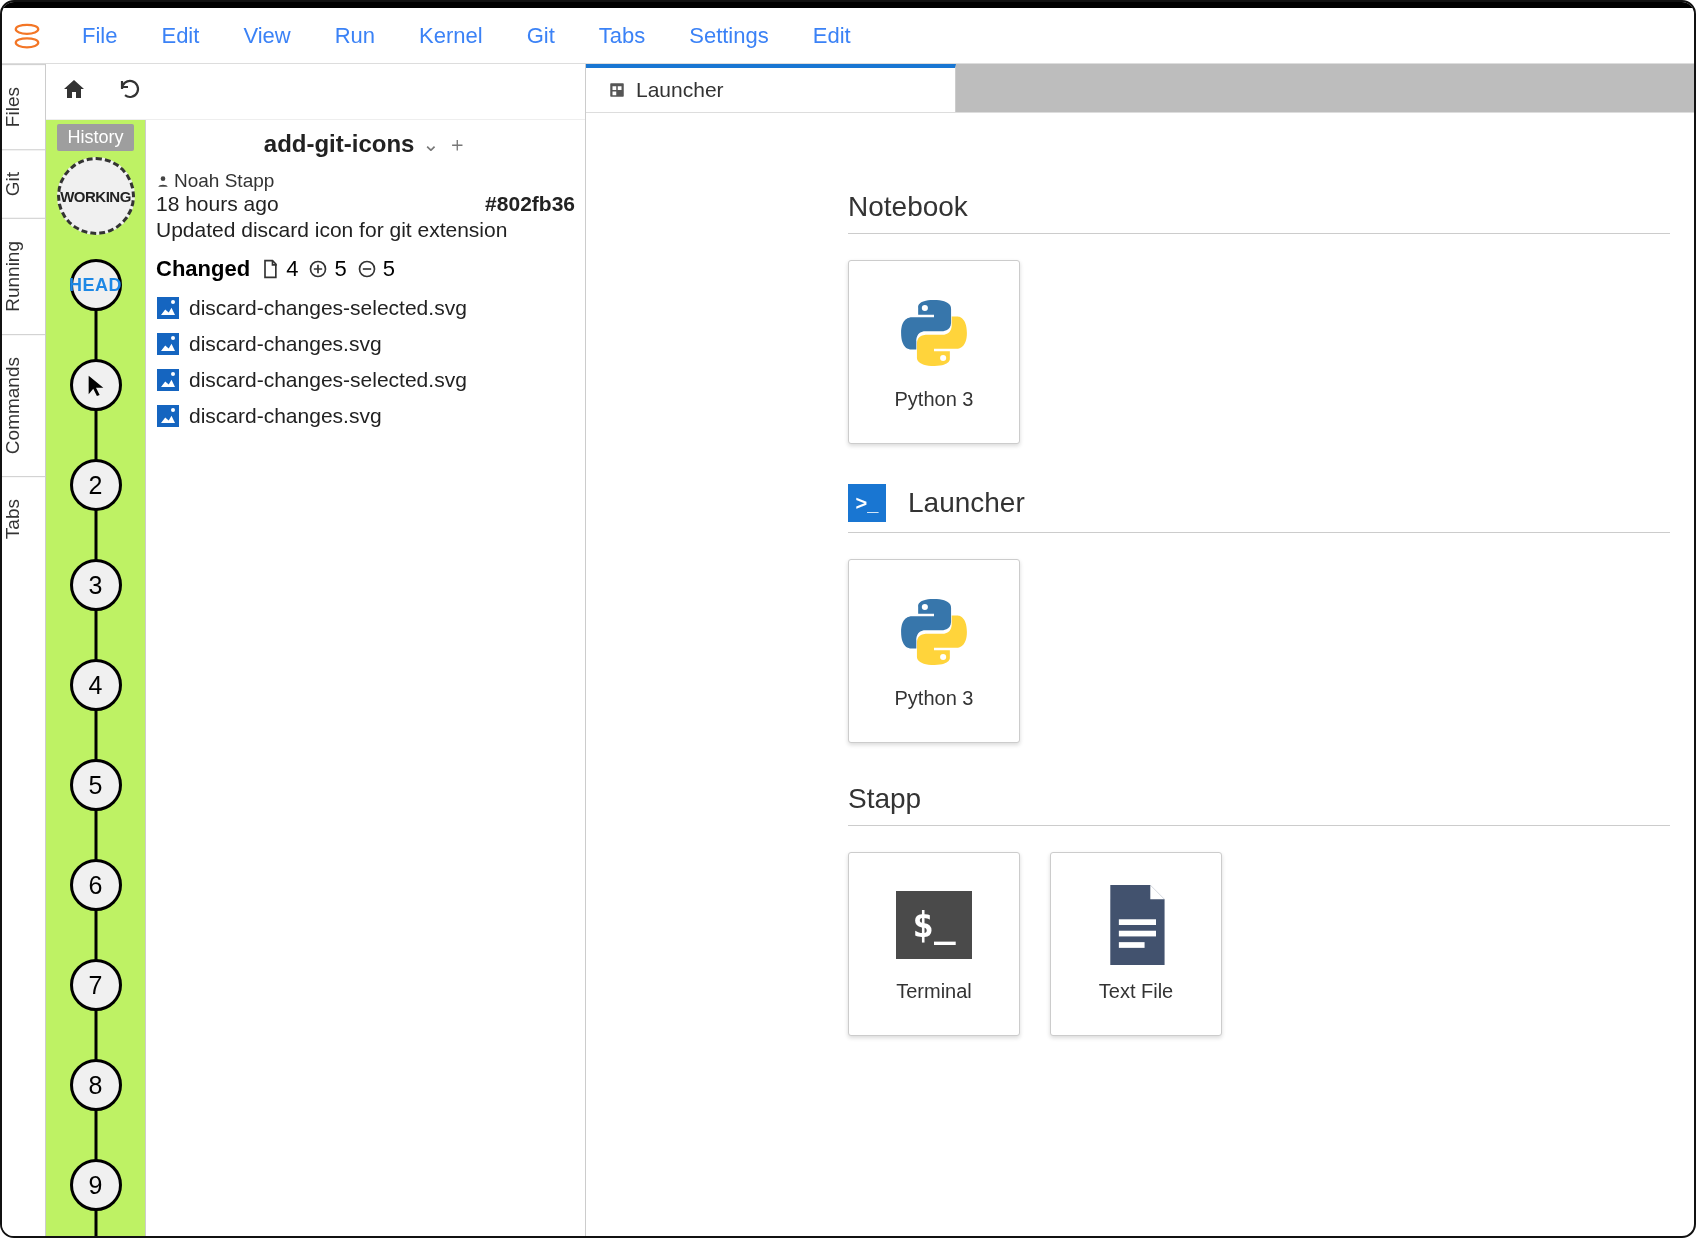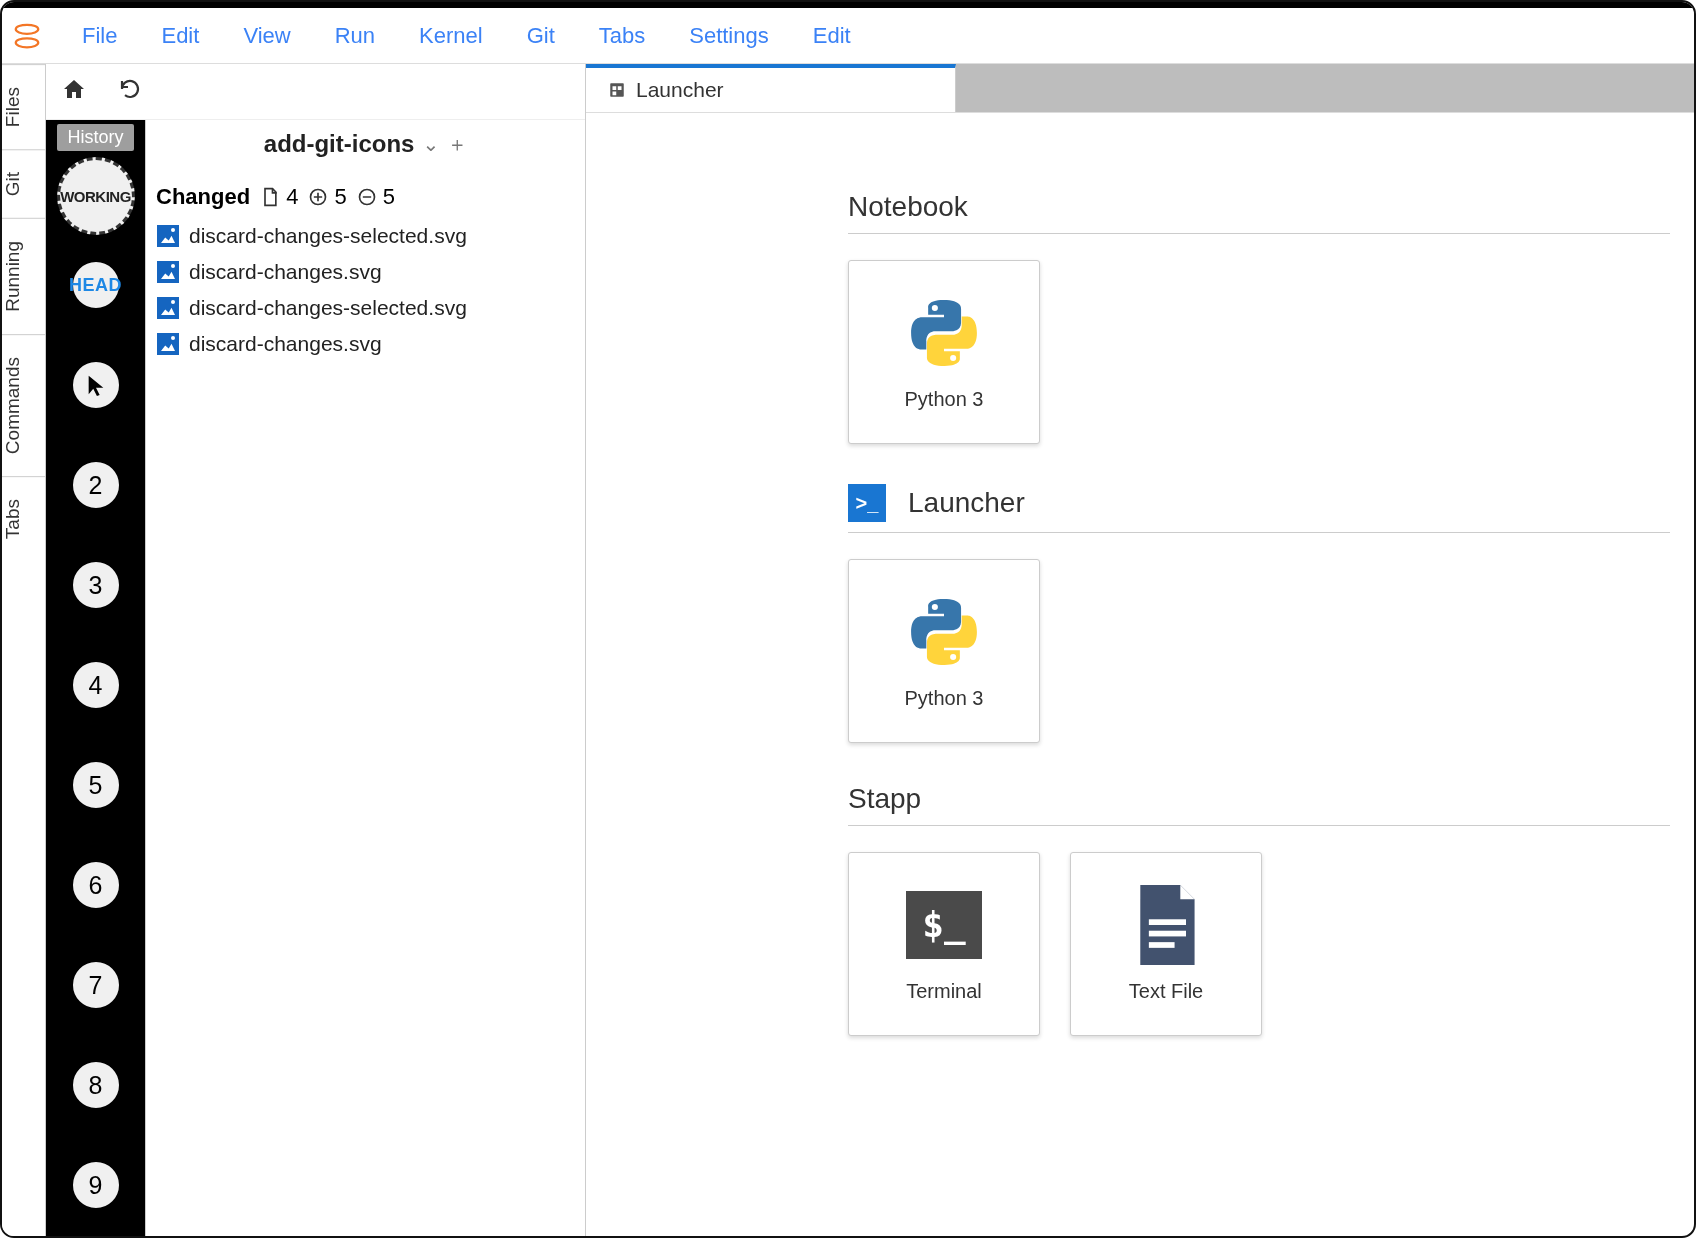--- a/index.html
+++ b/index.html
@@ -16,7 +16,7 @@
 .gittop { display: flex; align-items: center; height: 56px; border-bottom: 1px solid #eee; }
 .gittop .icon-btn { width: 56px; text-align: center; font-size: 24px; color: #333; cursor: pointer; }
 .gitmain { flex: 1; display: flex; min-height: 0; }
-.gitcol { width: 100px; background: #000000; border-right: 1px solid #ccc; display: flex; flex-direction: column; align-items: center; position: relative; overflow: hidden; }
+.gitcol { width: 100px; background: #bef264; border-right: 1px solid #ccc; display: flex; flex-direction: column; align-items: center; position: relative; overflow: hidden; }
 .history-tag { background: #9e9e9e; color: #fff; font-size: 18px; padding: 3px 10px; border-radius: 2px; margin: 4px auto 6px; font-weight: 500; }
 .working-node { width: 78px; height: 78px; border-radius: 50%; border: 3px dashed #333; display: flex; align-items: center; justify-content: center; font-size: 15px; font-weight: 800; color: #222; background: #f0f0f0; margin-bottom: 0; letter-spacing: -0.5px; }
 .gnode { width: 52px; height: 52px; border-radius: 50%; border: 3px solid #000; display: flex; align-items: center; justify-content: center; font-size: 25px; font-weight: 400; color: #000; background: #f0f0f0; margin: 24px 0; position: relative; z-index: 2; }

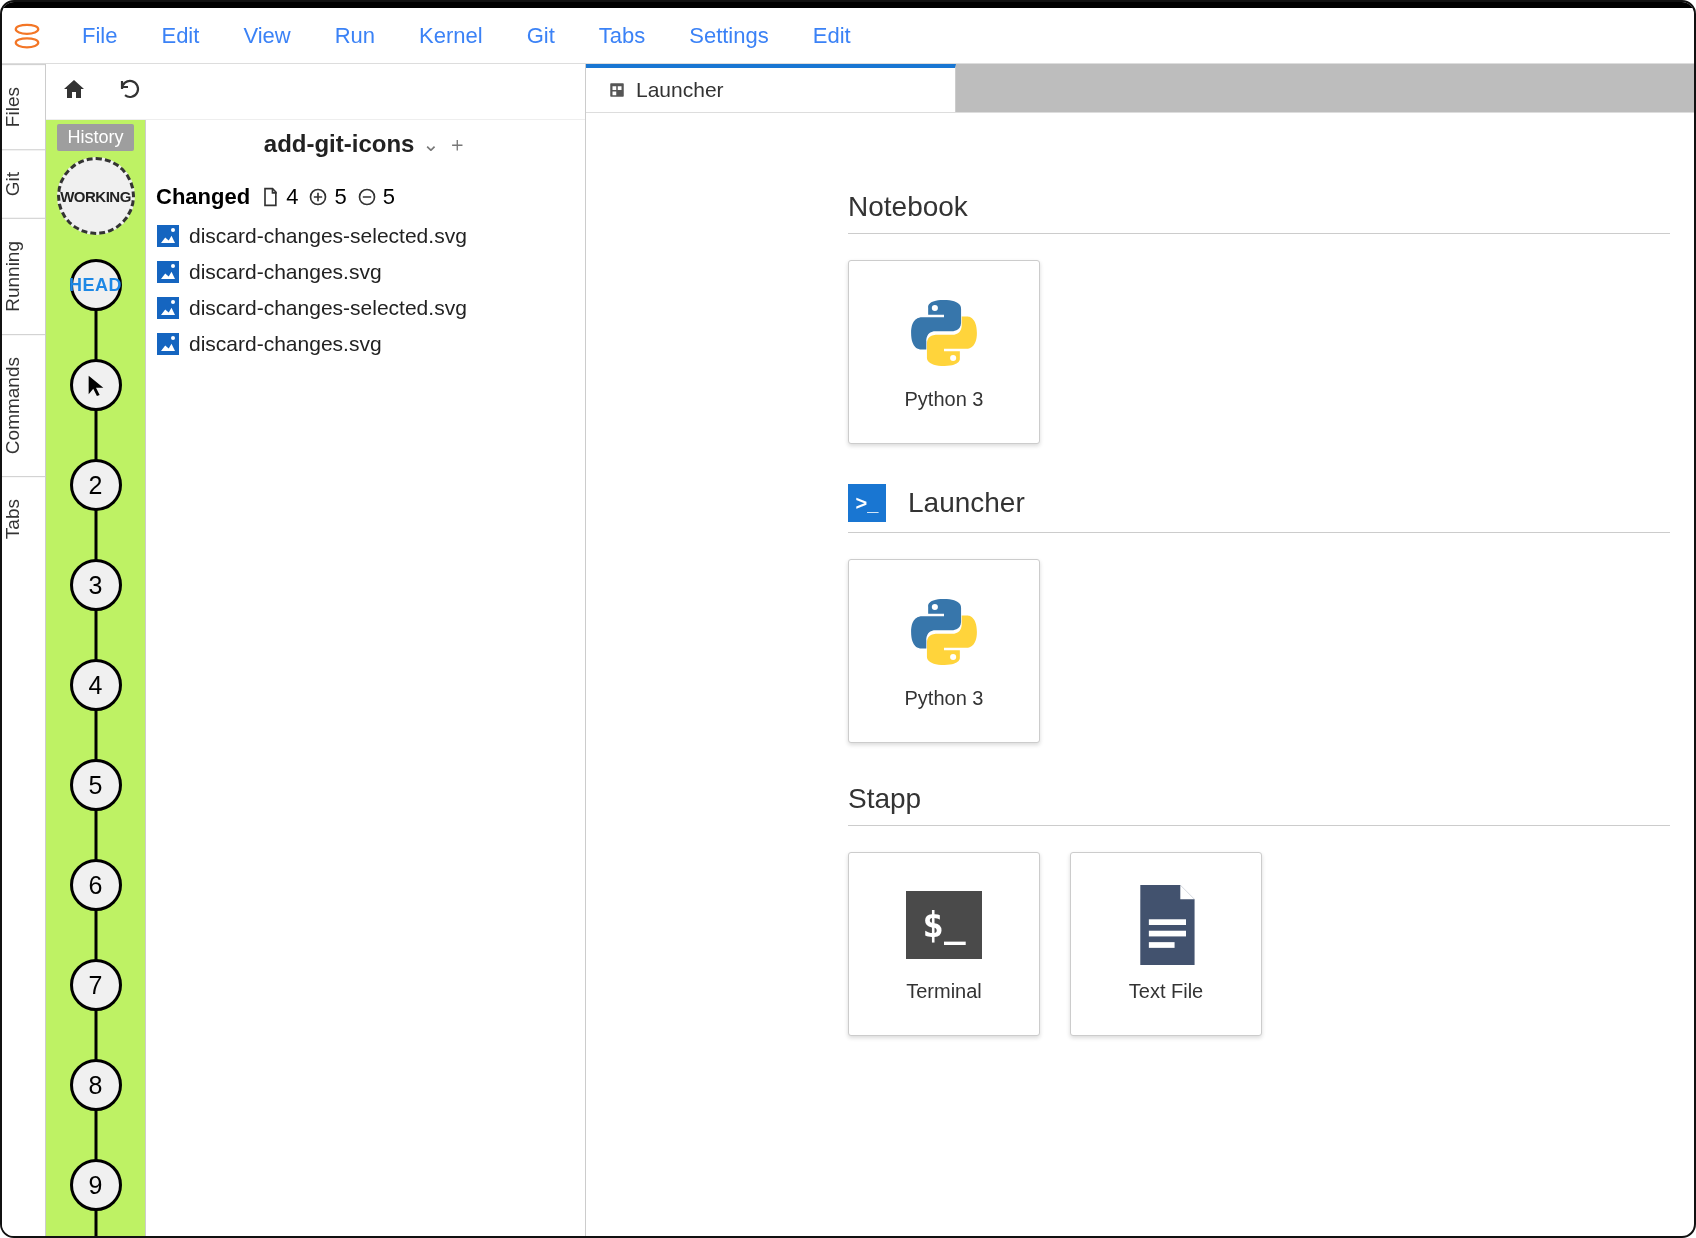--- a/index.html
+++ b/index.html
@@ -130,6 +130,20 @@
             <span class="caret">⌄</span>
             <span class="plus">＋</span>
           </div>
+          <div class="commit-meta">
+            <div class="author">
+              <svg viewBox="0 0 24 24" fill="#444">
+                  <circle cx="12" cy="8" r="4"></circle>
+                  <path d="M4 22c0-5 16-5 16 0z"></path>
+                </svg>
+              <span>Noah Stapp</span>
+            </div>
+            <div class="time-hash">
+              <span>18 hours ago</span>
+              <span class="hash">#802fb36</span>
+            </div>
+            <div class="commit-msg">Updated discard icon for git extension</div>
+          </div>
           <div class="changed-row">
             <span class="lbl">Changed</span>
             <span class="stat">

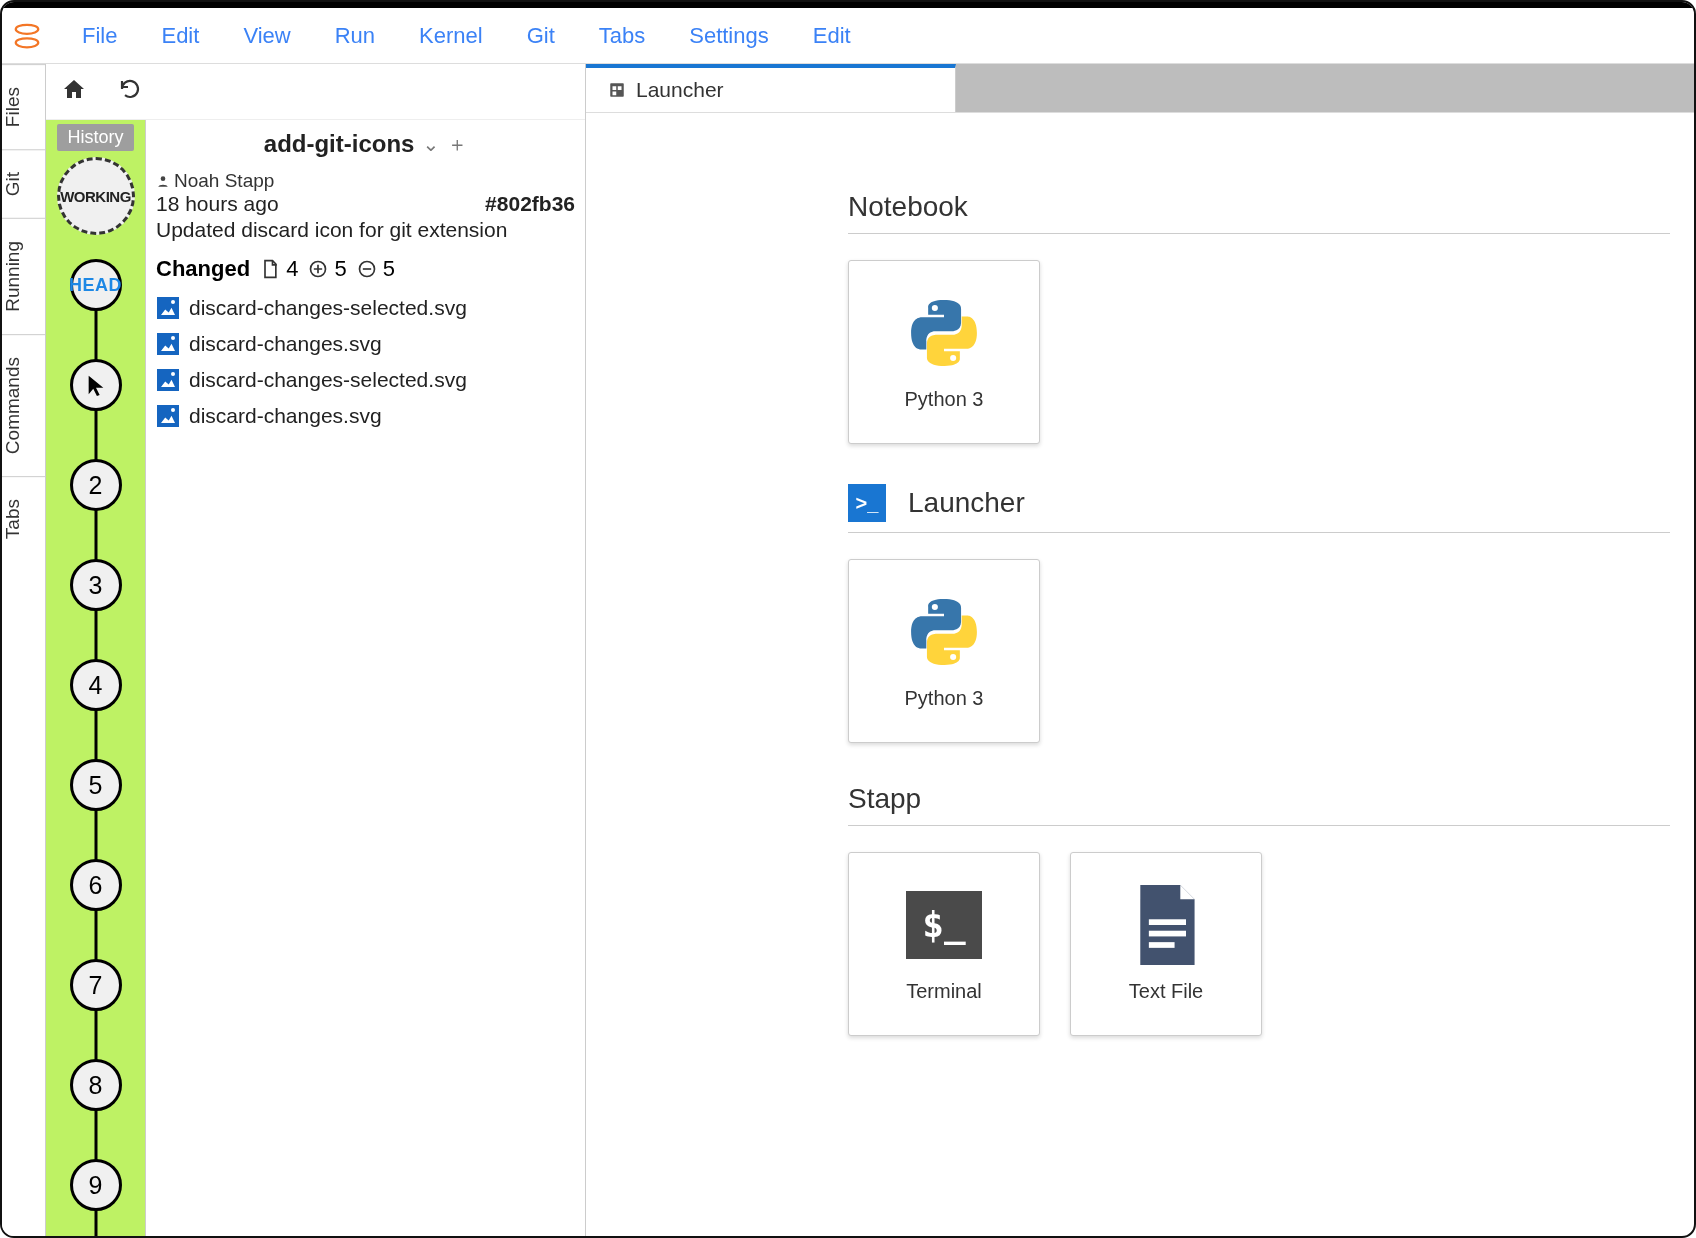--- a/index.html
+++ b/index.html
@@ -51,7 +51,7 @@
 .section-head { display: flex; align-items: center; gap: 22px; font-size: 28px; color: #333; padding: 10px 0; border-bottom: 1px solid #ccc; margin: 18px 0 26px; }
 .section-head .sq { width: 38px; height: 38px; background: #1976d2; display: flex; align-items: center; justify-content: center; color: #fff; font-size: 20px; font-weight: 700; }
 .cards { display: flex; gap: 30px; margin-bottom: 30px; }
-.card { width: 192px; height: 184px; border: 1px solid #ccc; border-radius: 3px; box-shadow: 0 2px 4px rgba(0,0,0,0.15); display: flex; flex-direction: column; align-items: center; justify-content: center; gap: 16px; cursor: pointer; background: #fff; }
+.card { width: 172px; height: 184px; border: 1px solid #ccc; border-radius: 3px; box-shadow: 0 2px 4px rgba(0,0,0,0.15); display: flex; flex-direction: column; align-items: center; justify-content: center; gap: 16px; cursor: pointer; background: #fff; }
 .card .cicon { width: 80px; height: 78px; display: flex; align-items: center; justify-content: center; }
 .card .clabel { font-size: 20px; color: #333; }
 .python-logo svg { width: 78px; height: 78px; }

